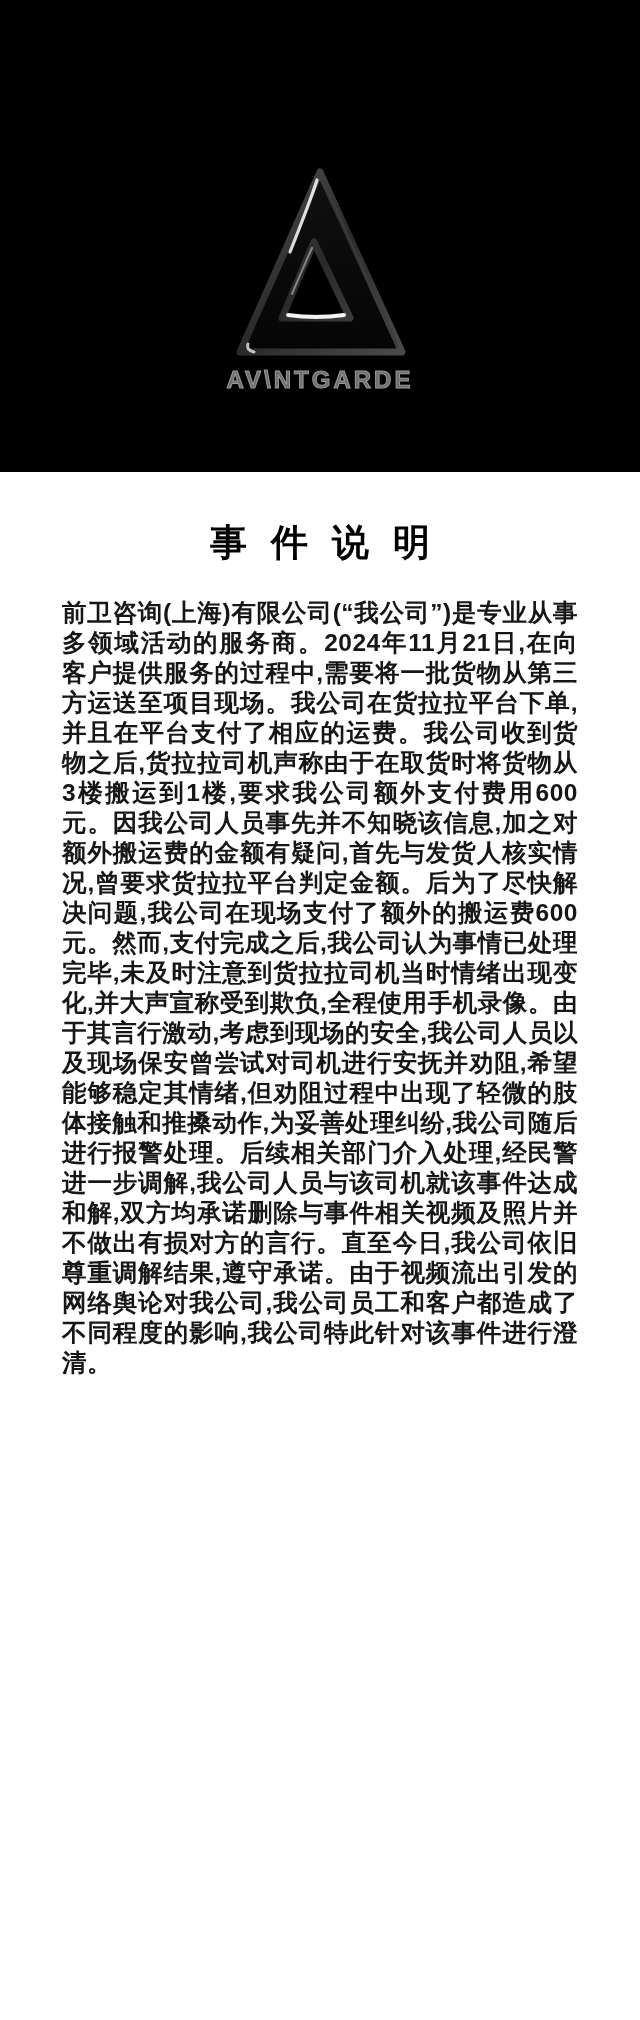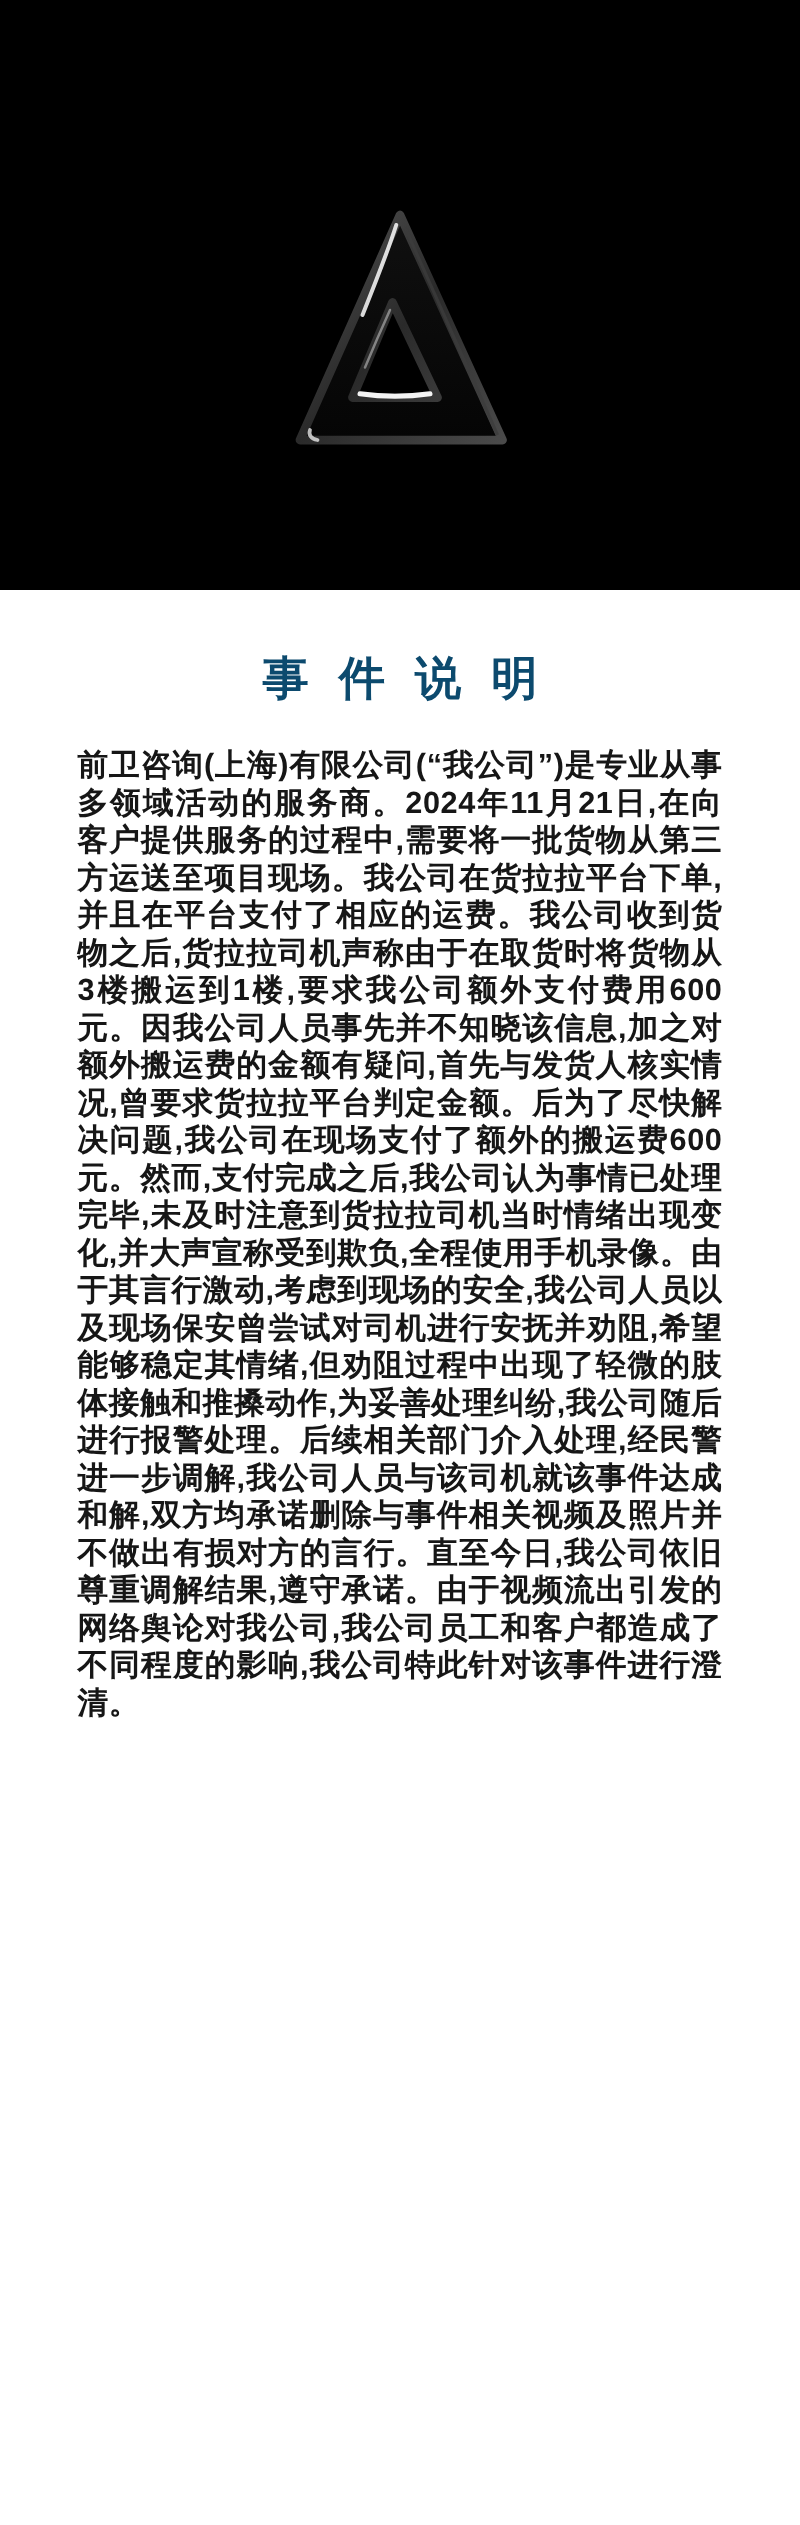--- a/index.html
+++ b/index.html
@@ -68,6 +68,7 @@
         <path d="M92 16 L166 182" fill="none" stroke="#3c3c3c" stroke-width="2.5" opacity="0.8"></path>
       </svg>
     </div>
+    <div class="wordmark">AV\NTGARDE</div>
   </header>
 
   <main class="content">

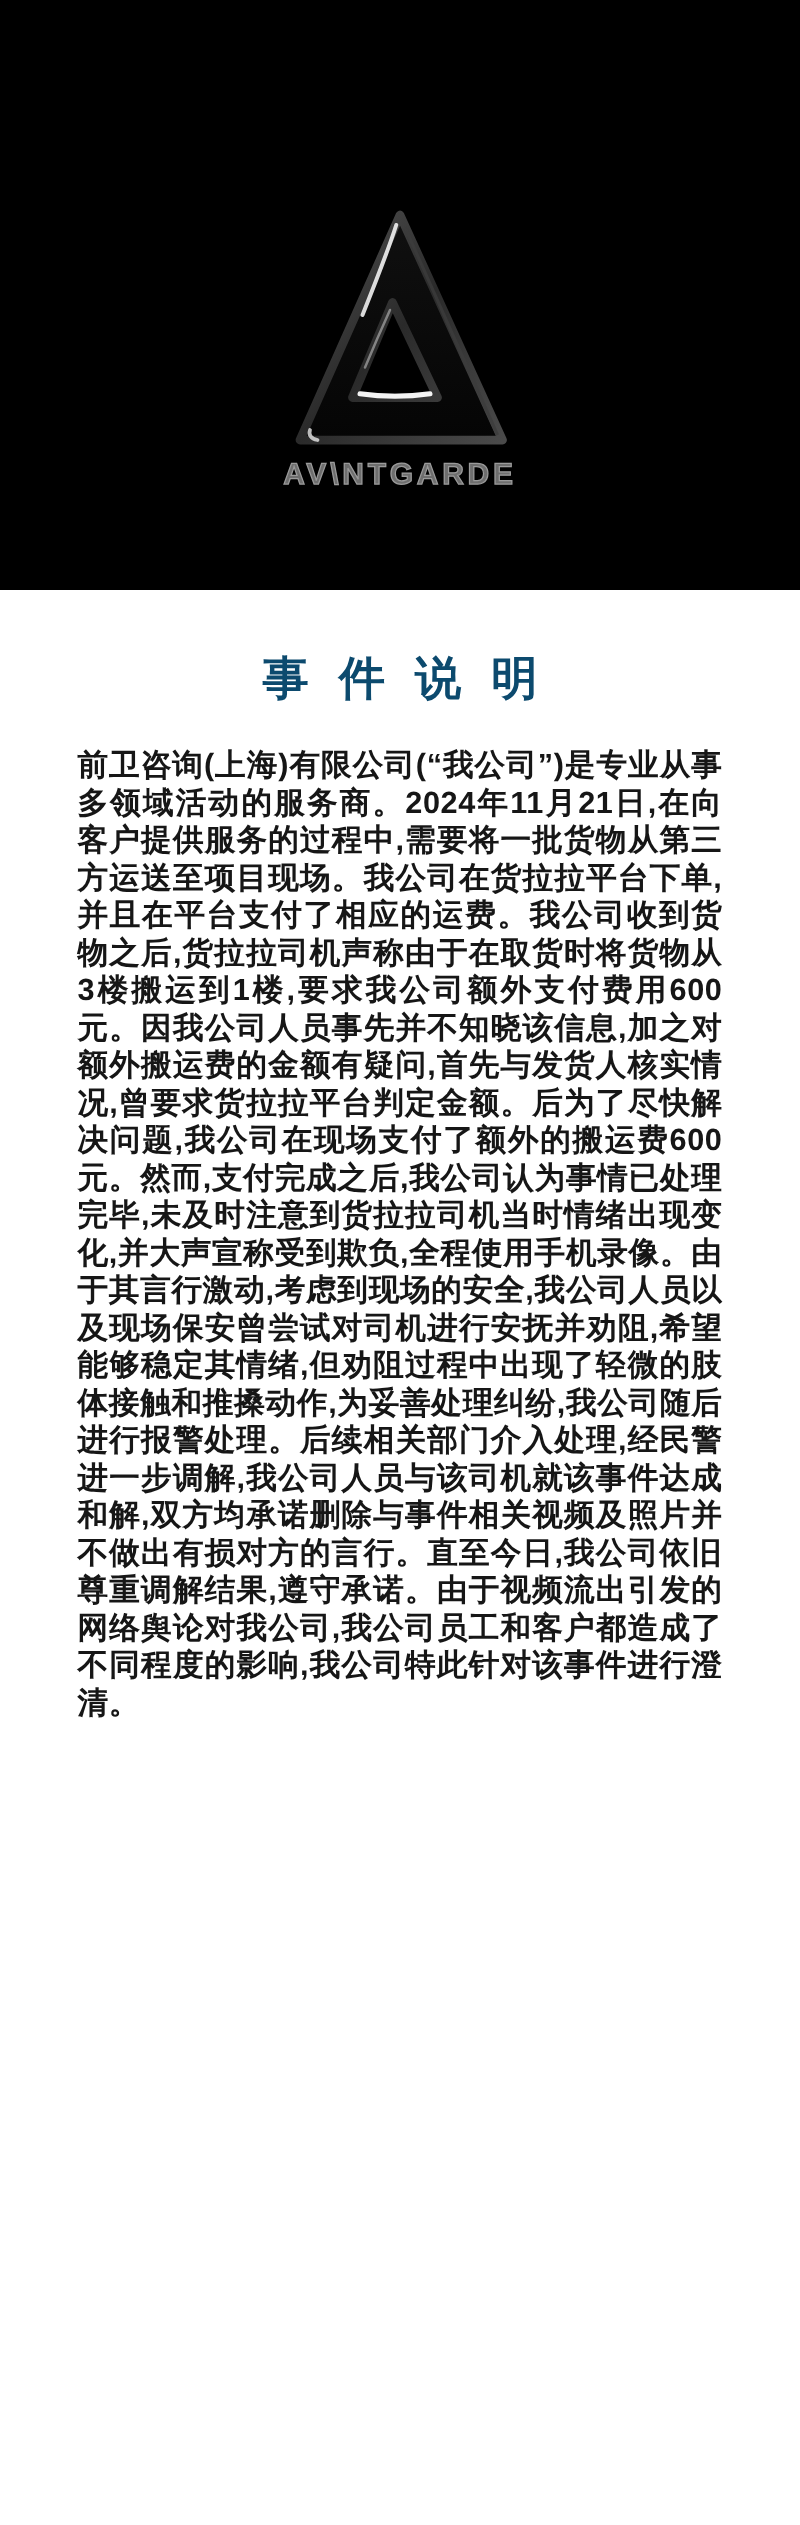--- a/index.html
+++ b/index.html
@@ -27,7 +27,7 @@
     text-align: center;
     font-size: 37px; font-weight: 800;
     letter-spacing: 24px; padding-left: 24px; 
-    color: #0c4a6e; white-space: nowrap;
+    color: #000000; white-space: nowrap;
   }
   .para {
     font-size: 24.5px; font-weight: 700; line-height: 30px;

